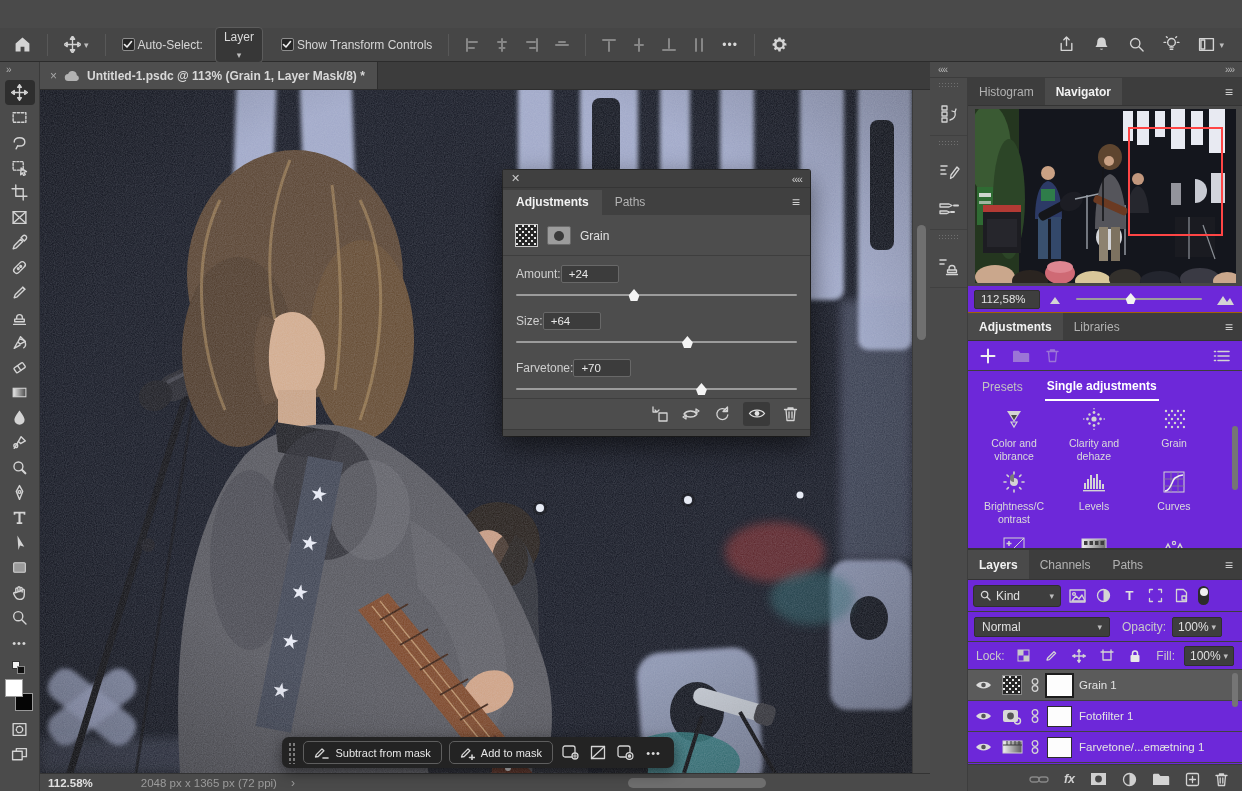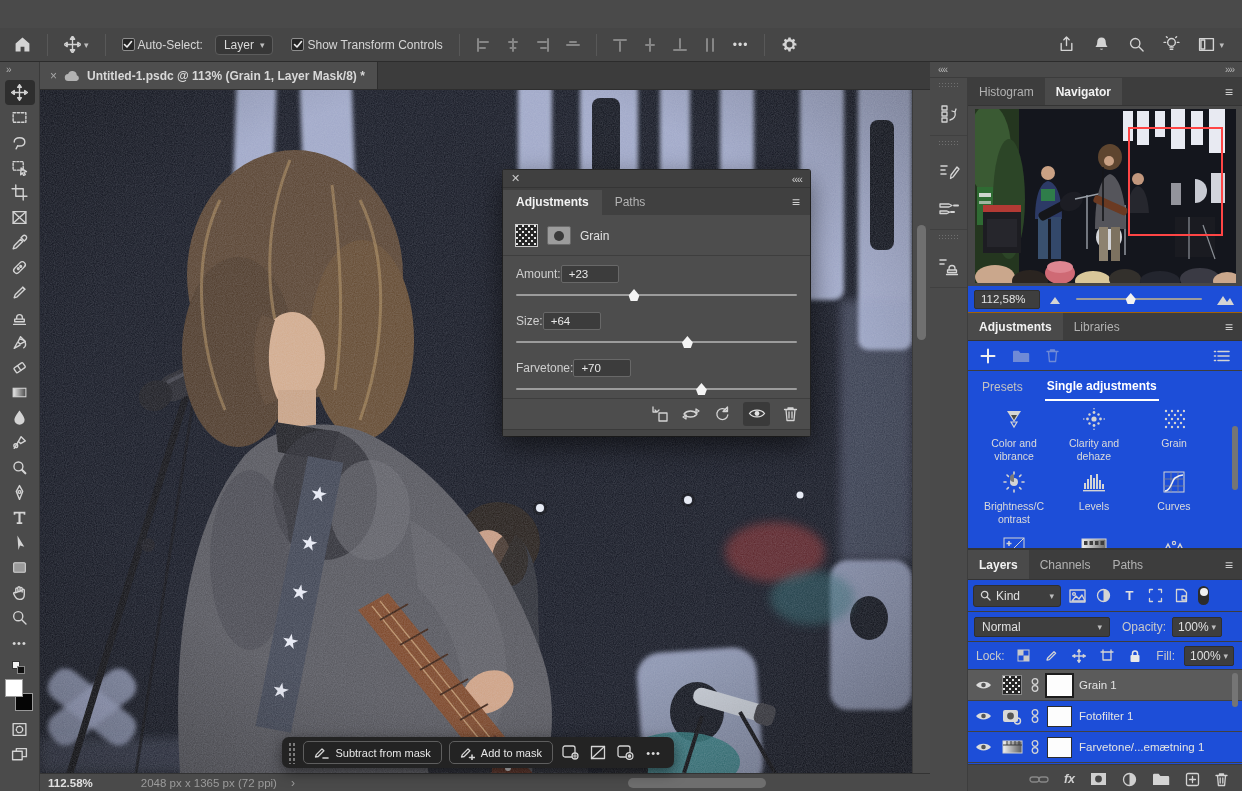--- a/index.html
+++ b/index.html
@@ -24,7 +24,7 @@
   .cb { width:13px; height:13px; background:#262626; border:1px solid #8d8d8d; border-radius:2px;
         display:flex; align-items:center; justify-content:center; }
   .chip { background:#373737; border:1px solid #5c5c5c; border-radius:4px; padding:2px 8px;
-          display:flex; align-items:center; gap:6px; color:#dadada; }
+          display:flex; align-items:center; gap:6px; color:#dadada;flex-direction:column; }
   .chev { font-size:9px; color:#bdbdbd; }
   .ob-right { margin-left:auto; display:flex; align-items:center; gap:18px; padding-right:8px; }
   .icon16 { width:17px; height:17px; display:block; }

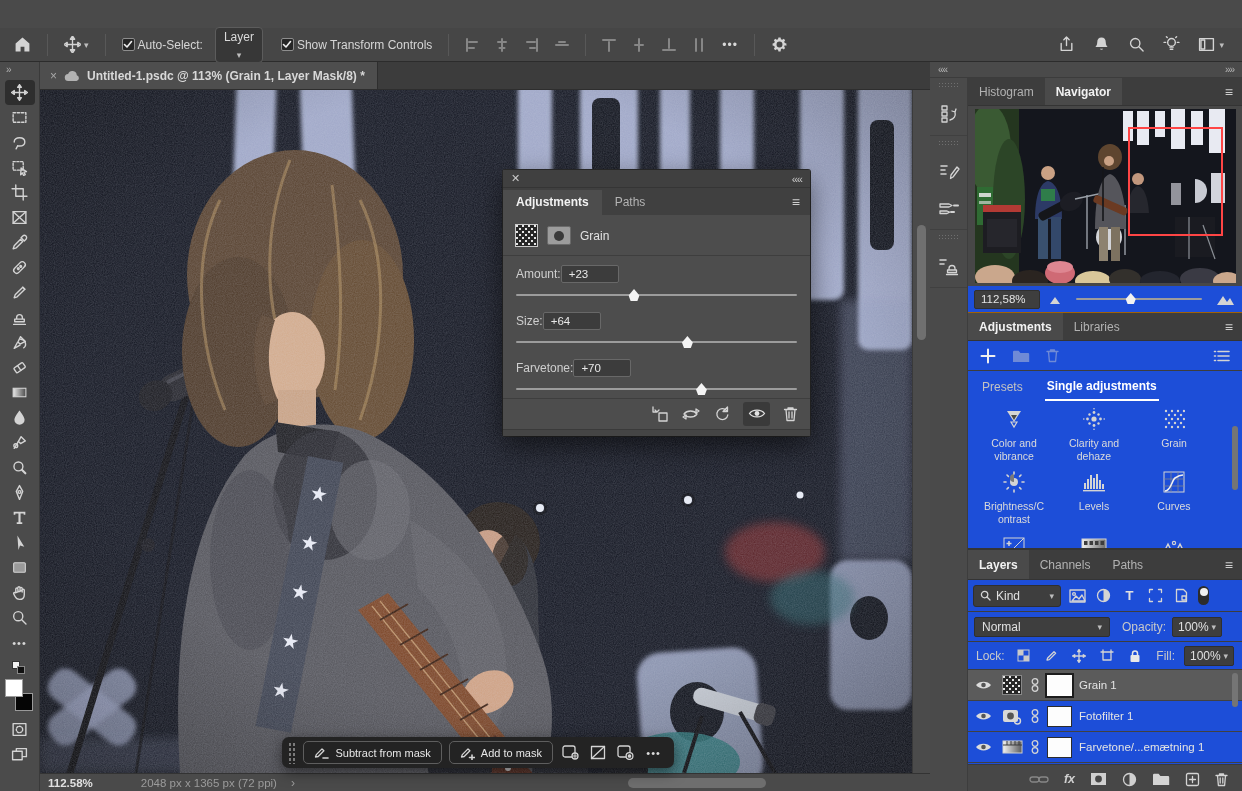--- a/index.html
+++ b/index.html
@@ -112,7 +112,7 @@
   .is-ic { width:22px; height:22px; }
 
   
-  #panels { left:968px; top:78px; width:274px; height:713px; background:#1d4ed8; display:flex; flex-direction:column; }
+  #panels { left:968px; top:78px; width:274px; height:713px; background:#6d28d9; display:flex; flex-direction:column; }
   .ptabs { height:28px; background:#3d3d3d; display:flex; align-items:stretch; border-bottom:1px solid #343434; flex:0 0 auto; }
   .ptabs .t { padding:0 11px; display:flex; align-items:center; font-size:12px; color:#b2b2b2; }
   .ptabs .t.active { background:#4a4a4a; color:#f2f2f2; font-weight:700; }

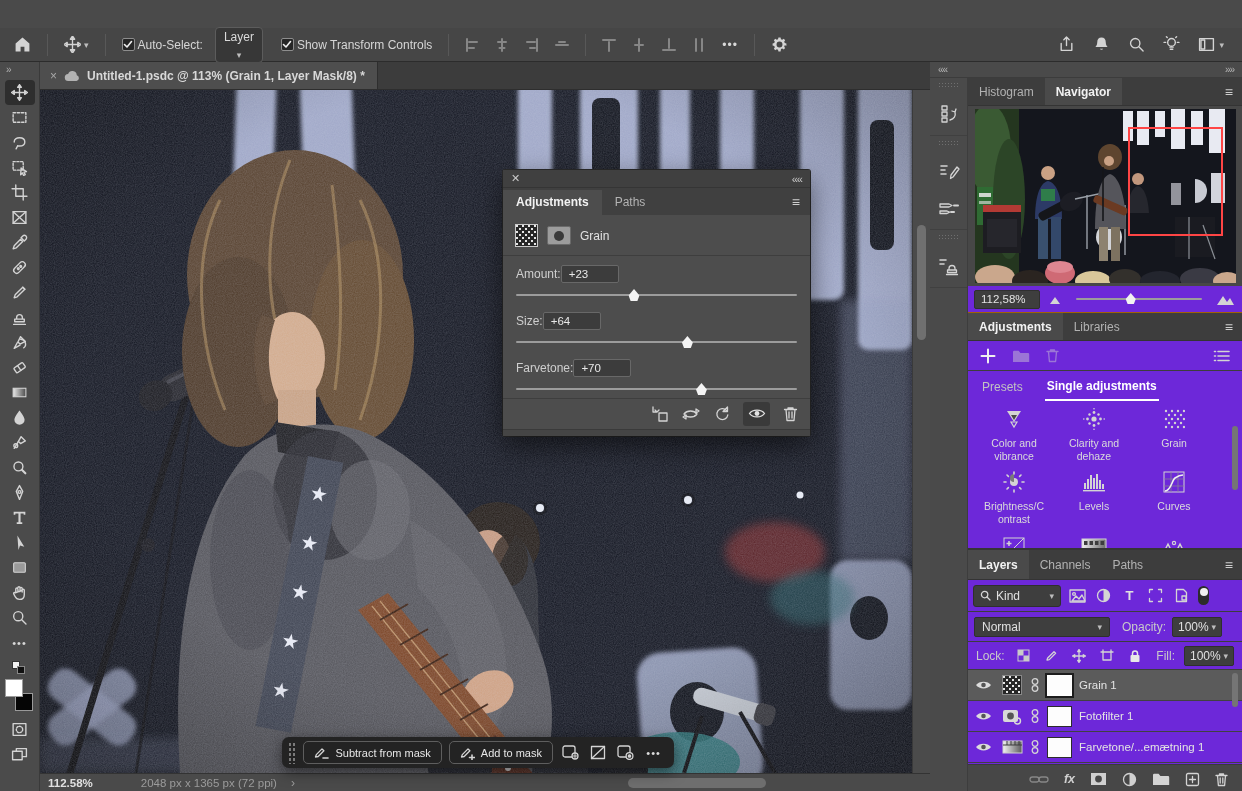--- a/index.html
+++ b/index.html
@@ -626,7 +626,7 @@
         </div>
         <div class="prow">
           <span class="plabel">Amount:</span>
-          <span class="pval">+23</span>
+          <span class="pval">+24</span>
         </div>
         <div class="pslider">
           <span class="ptrack"></span>

